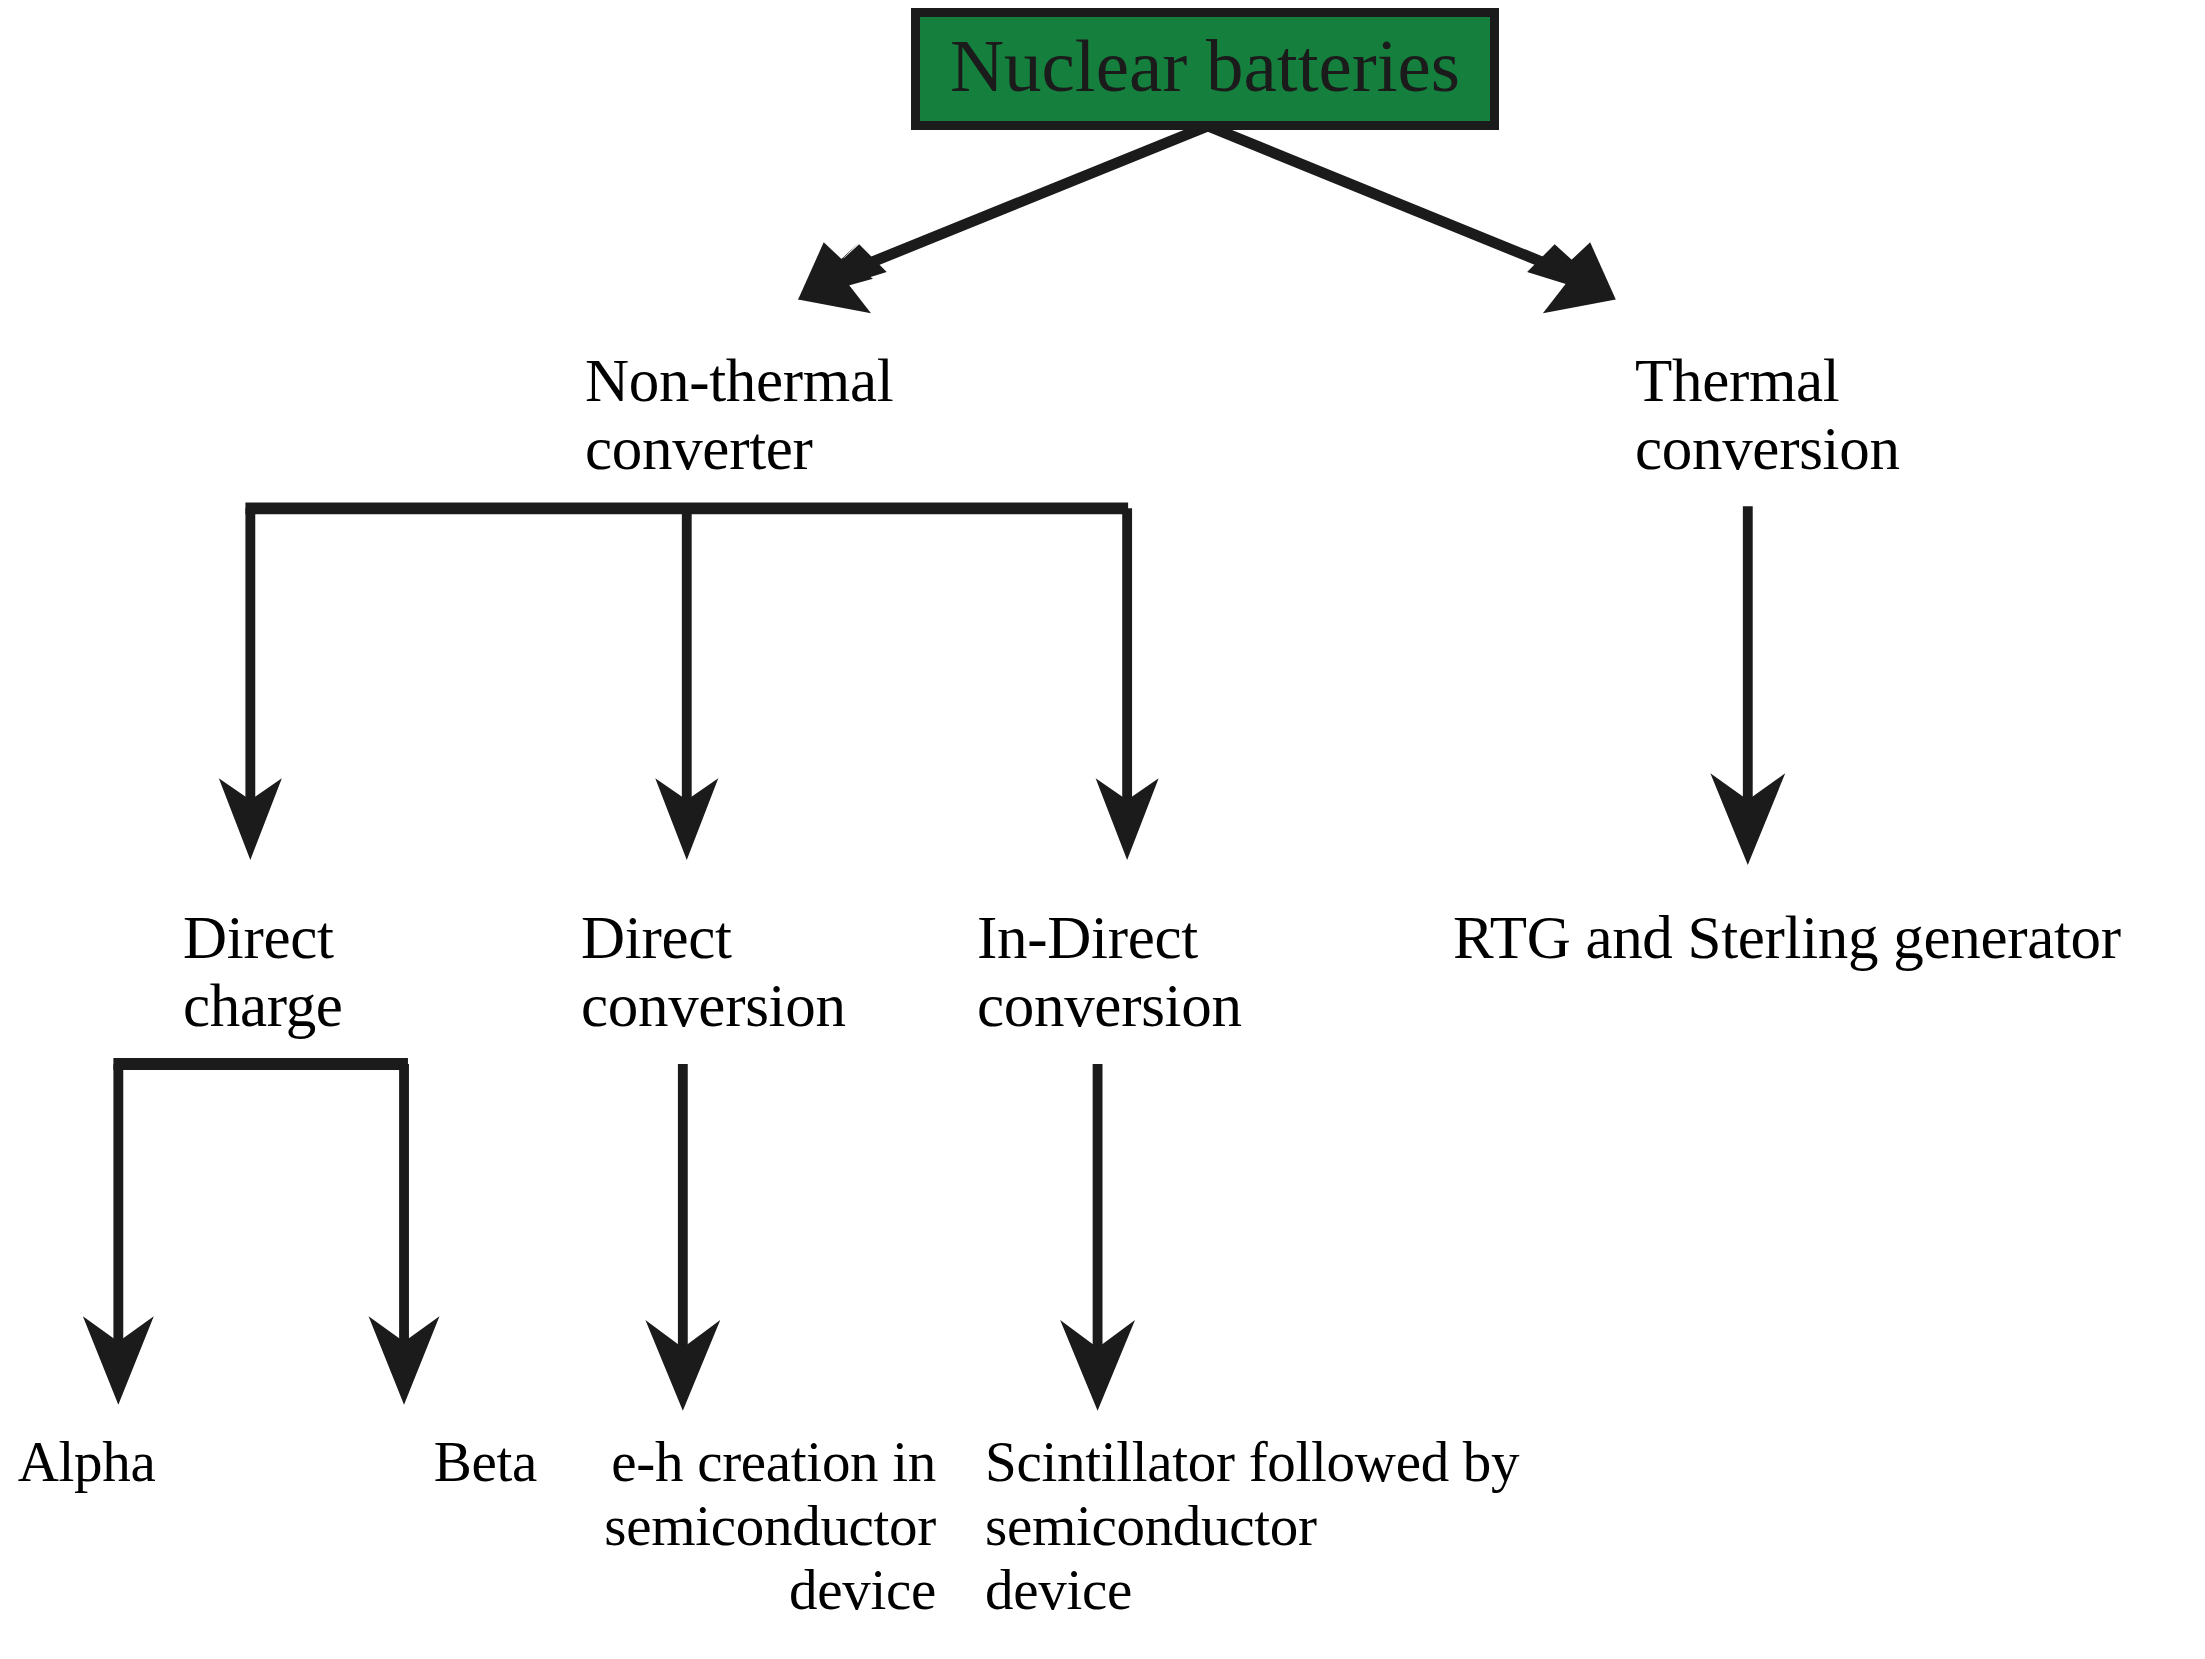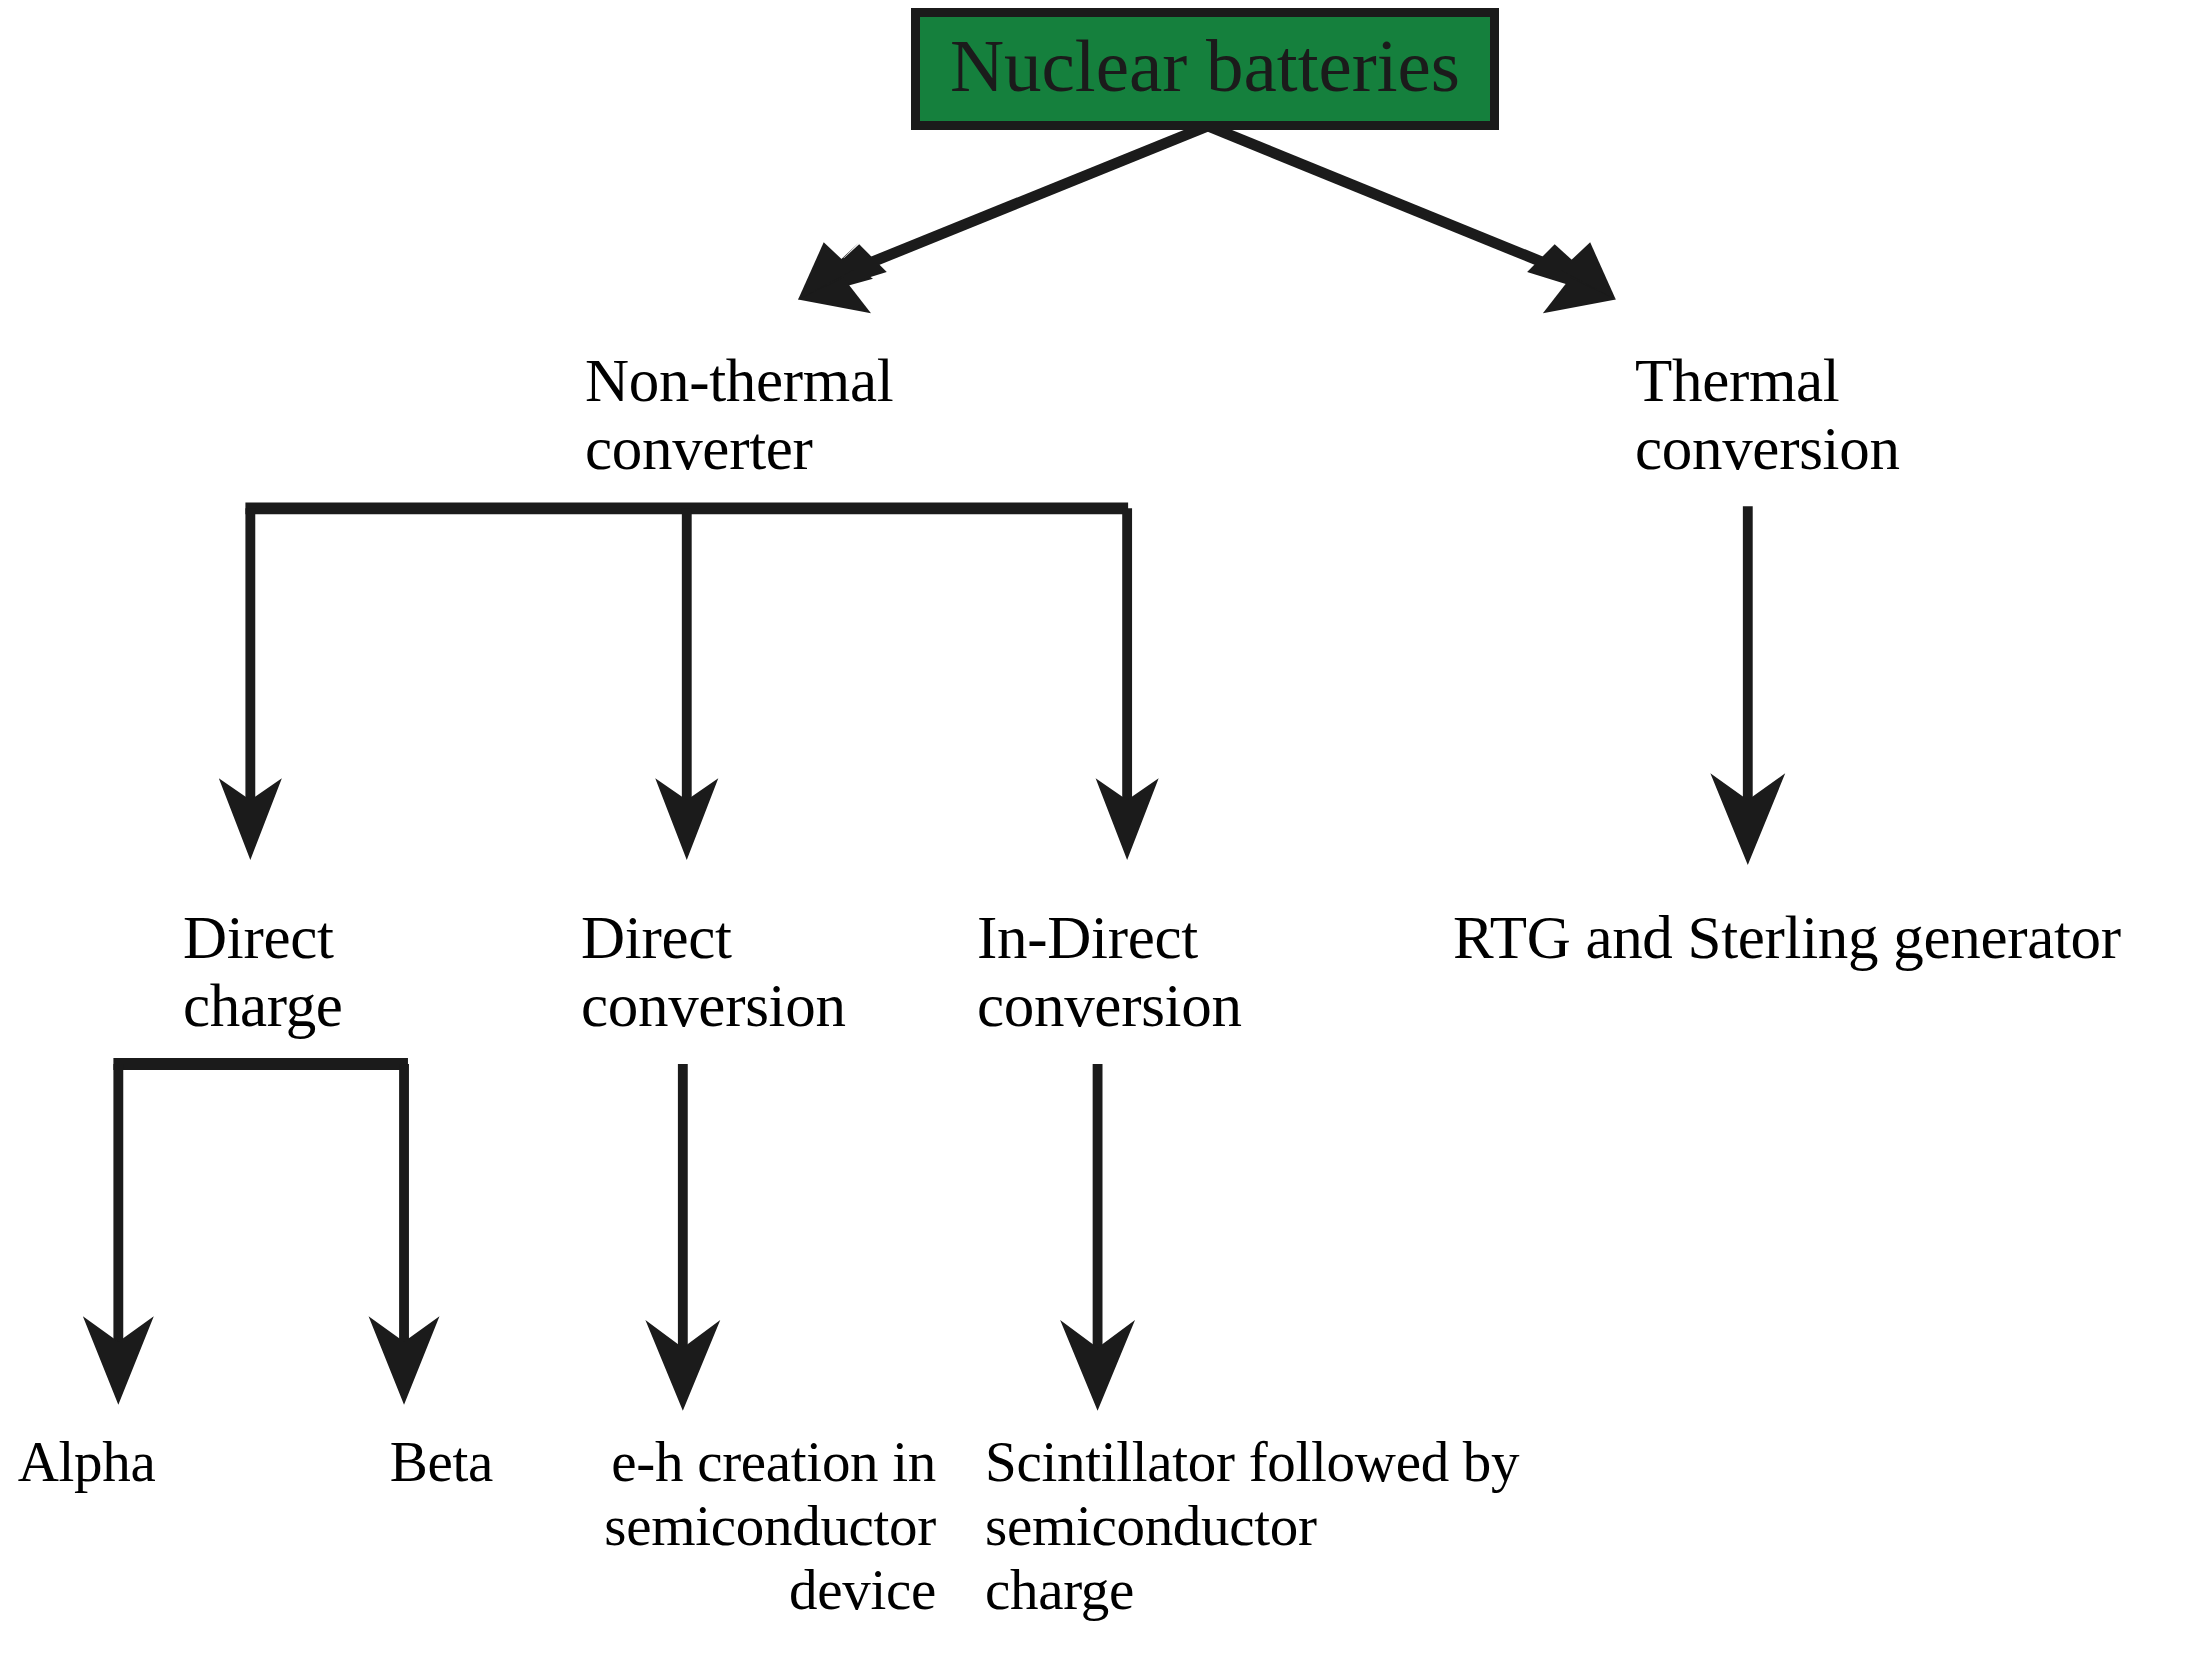--- a/index.html
+++ b/index.html
@@ -134,7 +134,7 @@
 
   <div class="node lvl4" style="left:17.7px; top:1430px; width:227px; text-align:left;">Alpha</div>
 
-  <div class="node lvl4" style="left:333px; top:1430px; width:217px; text-align:center;">Beta</div>
+  <div class="node lvl4" style="left:320px; top:1430px; width:217px; text-align:right;">Beta</div>
 
   <div class="node lvl4" style="left:522px; top:1430px; width:414px; text-align:right;">e-h creation in
 semiconductor

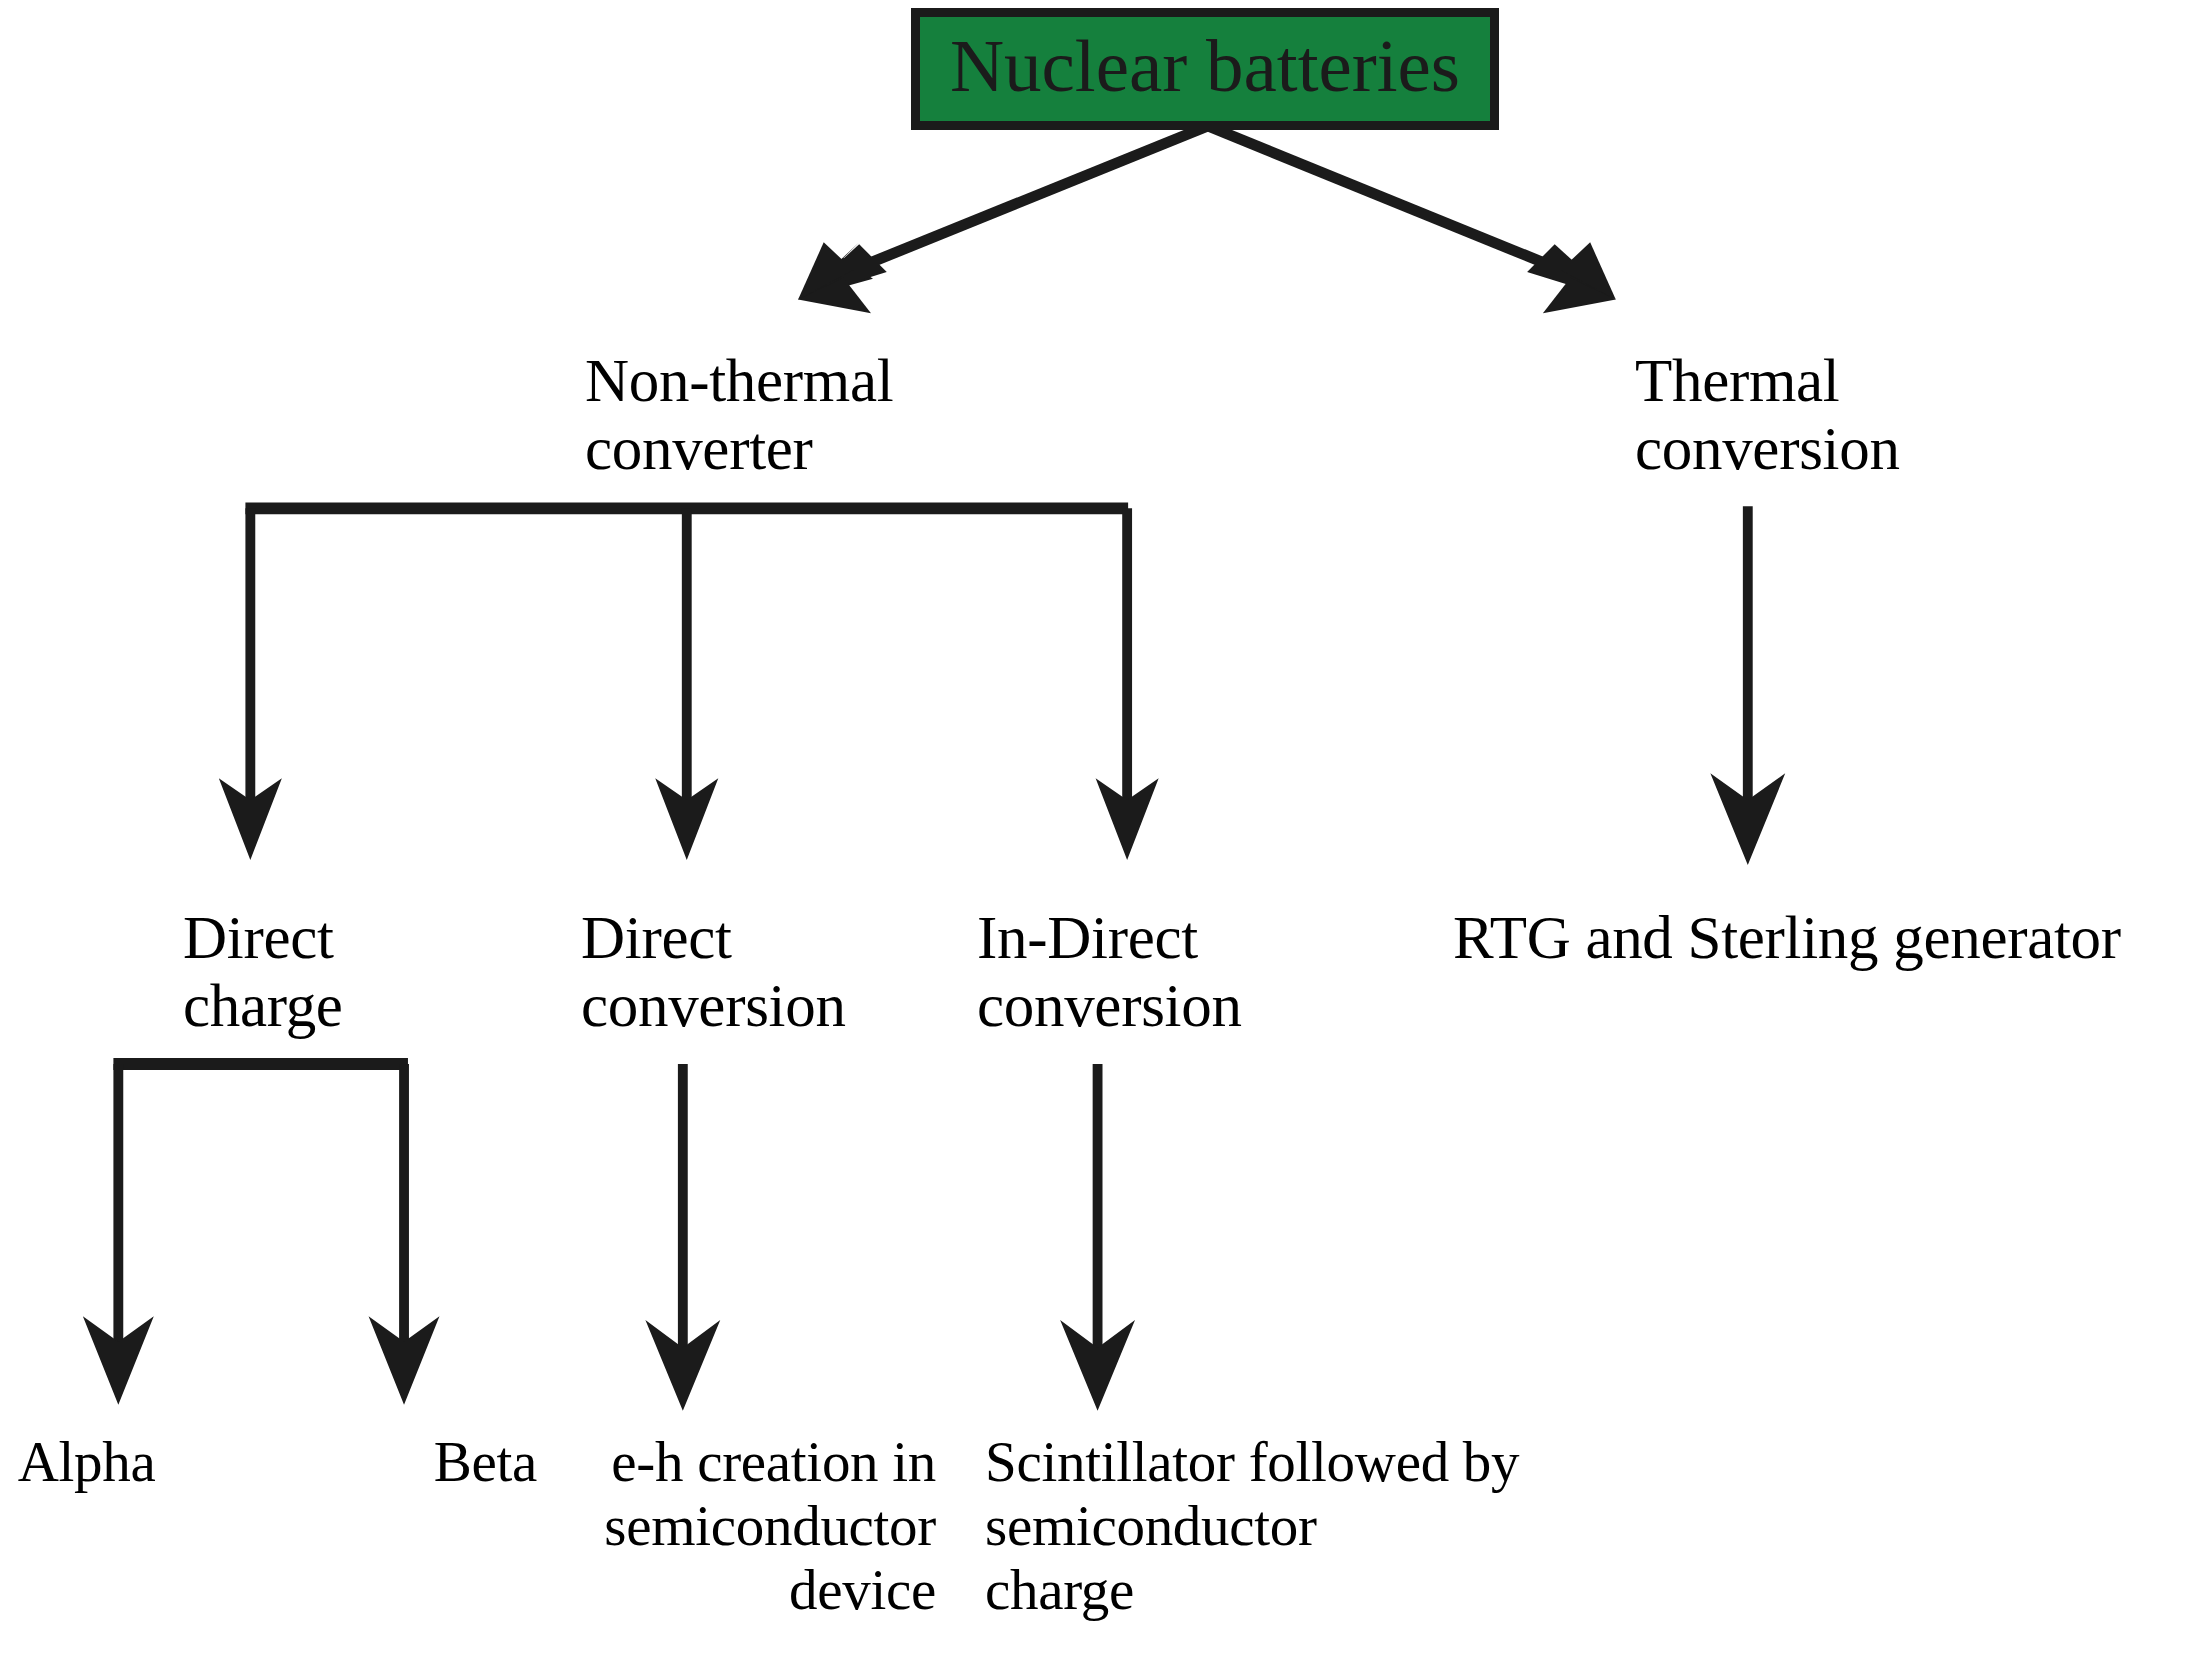--- a/index.html
+++ b/index.html
@@ -142,7 +142,7 @@
 
   <div class="node lvl4" style="left:985px; top:1430px; width:690px; text-align:left;">Scintillator followed by
 semiconductor
-charge</div>
+device</div>
 
 </div>
 

